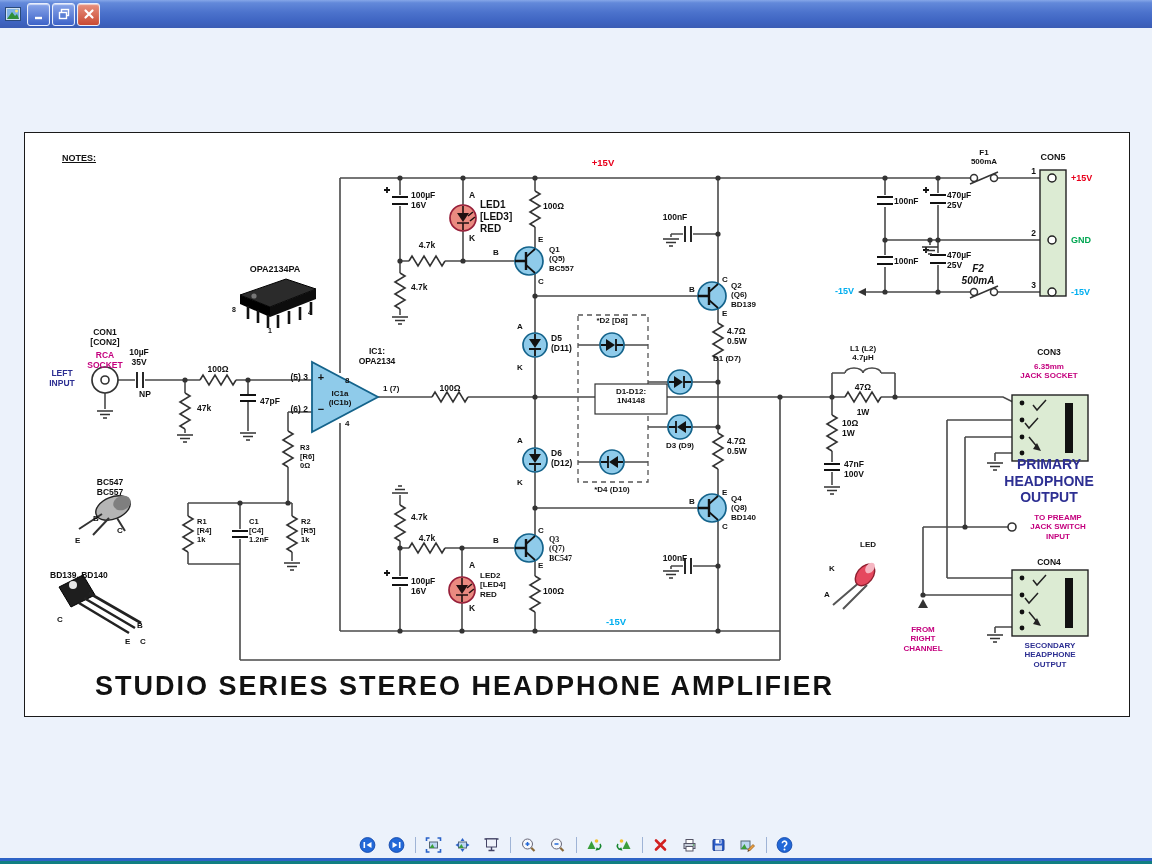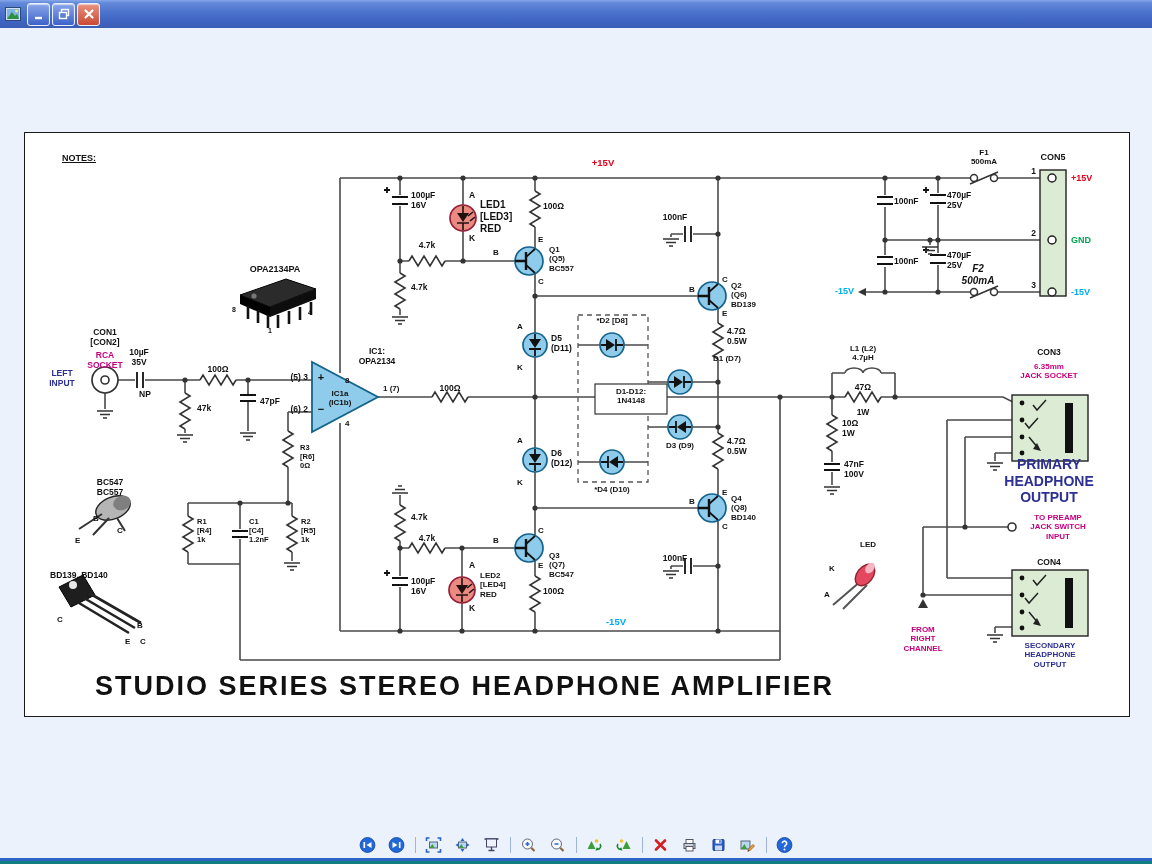--- a/index.html
+++ b/index.html
@@ -368,7 +368,7 @@
       <span class="lbl" style="left: 697px; top: 355px; font-size: 8px;">E</span>
       <span class="lbl" style="left: 697px; top: 389px; font-size: 8px;">C</span>
       <span class="lbl" style="left: 664px; top: 364px; font-size: 8px;">B</span>
-      <span class="lbl" style="left: 524px; top: 418px; font-size: 8px;">Q3
+      <span class="lbl" style="left: 524px; top: 402px; font-size: 8px; font-family: Liberation Serif, serif;">Q3
 (Q7)
 BC547</span>
       <span class="lbl" style="left: 513px; top: 393px; font-size: 8px;">C</span>

